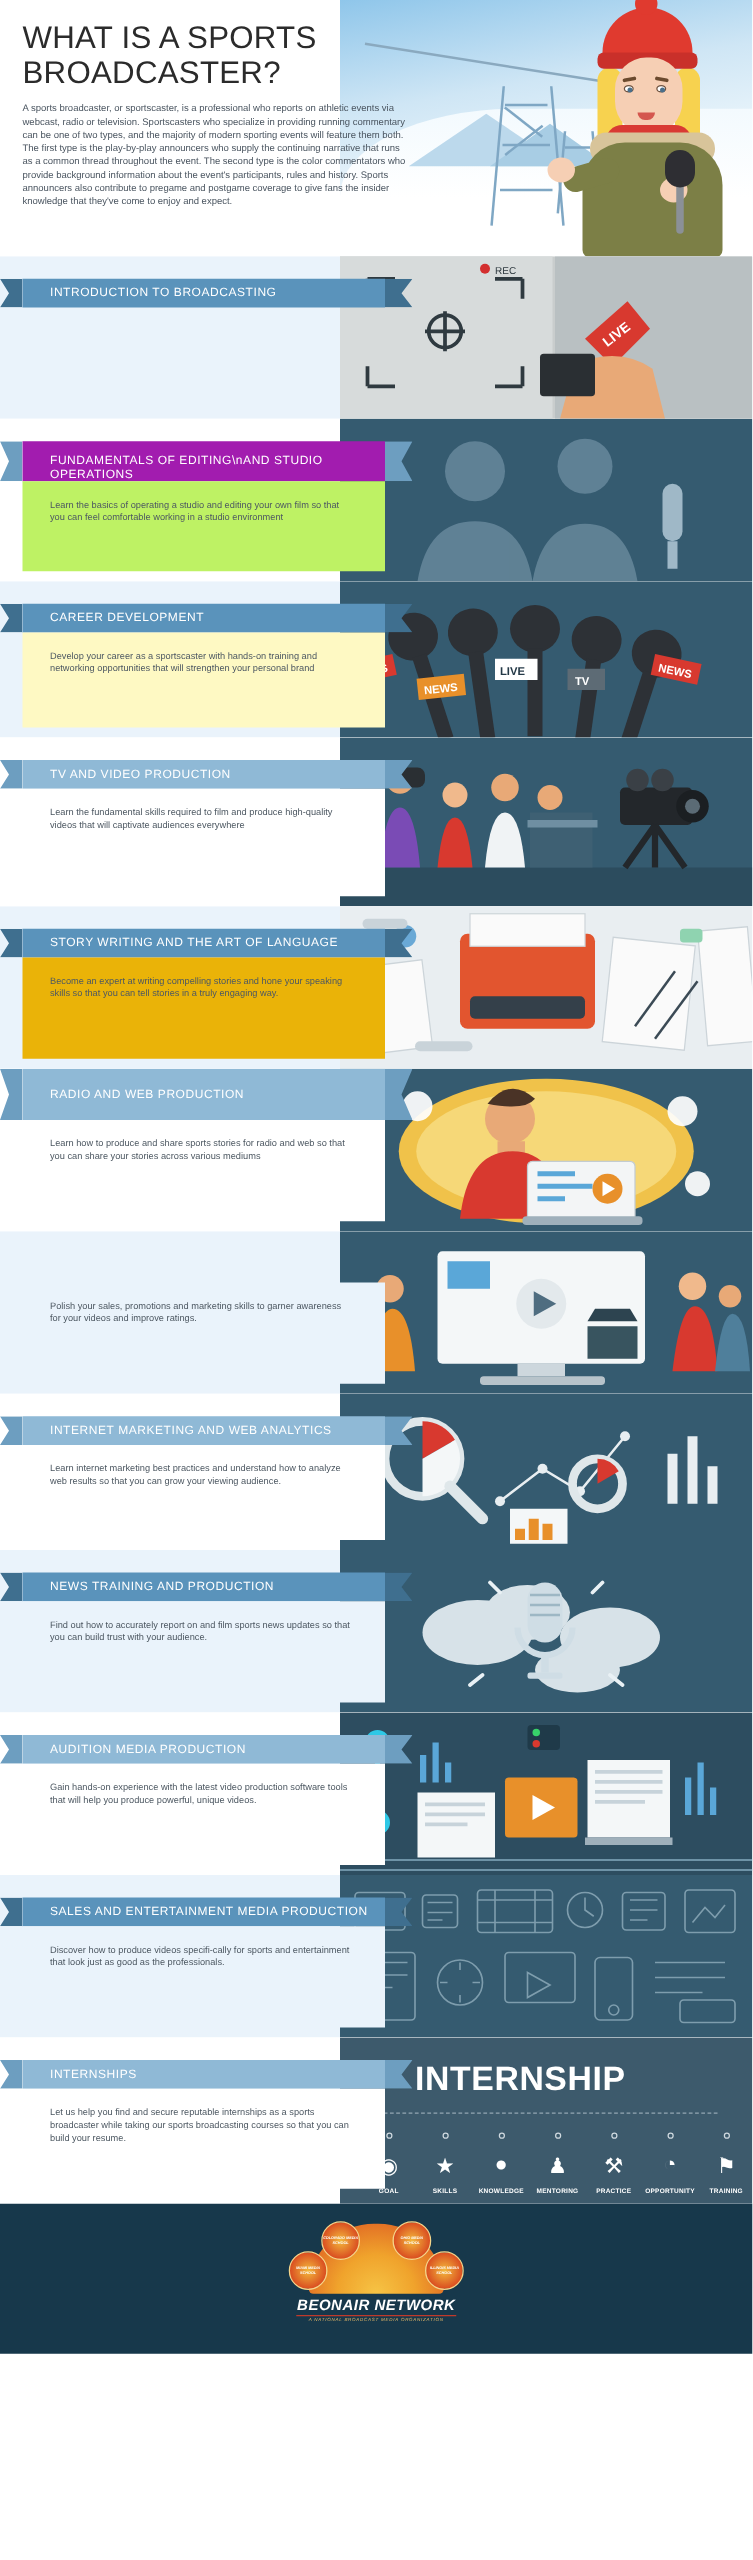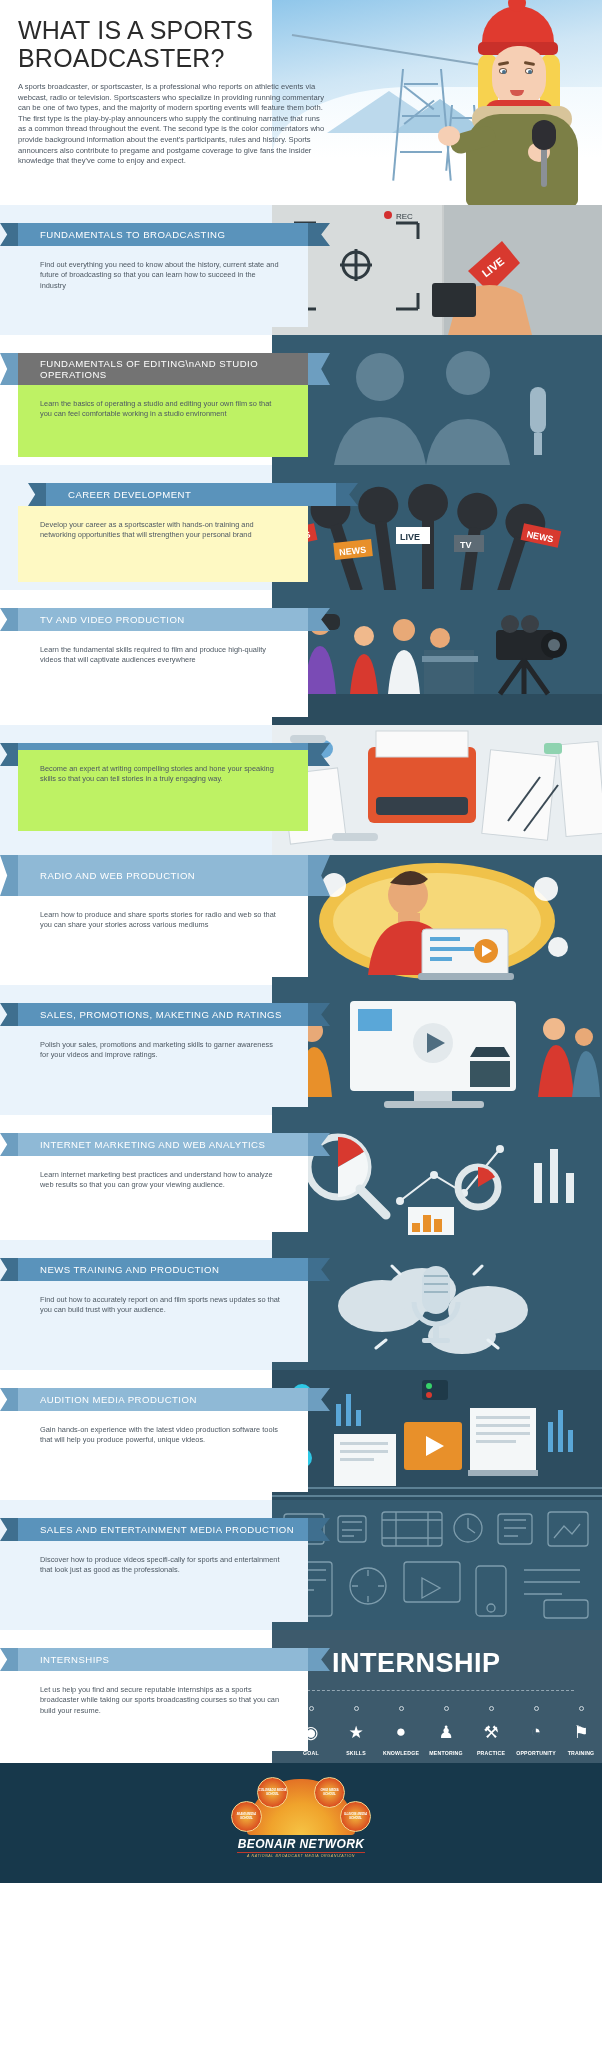--- a/index.html
+++ b/index.html
@@ -207,7 +207,7 @@
     <div class="band-bg" style="background:#eaf3fb"></div>
     <div class="ribbon" style="top:18px;height:23px;background:#5a93bb;">
       <div class="tail-l" style="background:#3f6f8f;clip-path:polygon(0 0,100% 0,100% 100%,0 100%,40% 50%);"></div>
-      <span style="white-space:nowrap">FUNDAMENTALS TO BROADCASTING</span>
+      <span style="white-space:nowrap">INTRODUCTION TO BROADCASTING</span>
       <div class="tail-r" style="background:#3f6f8f;clip-path:polygon(0 0,100% 0,60% 50%,100% 100%,0 100%);"></div>
     </div>
     <div class="card" style="top:41px;height:81px;background:#eaf3fb">

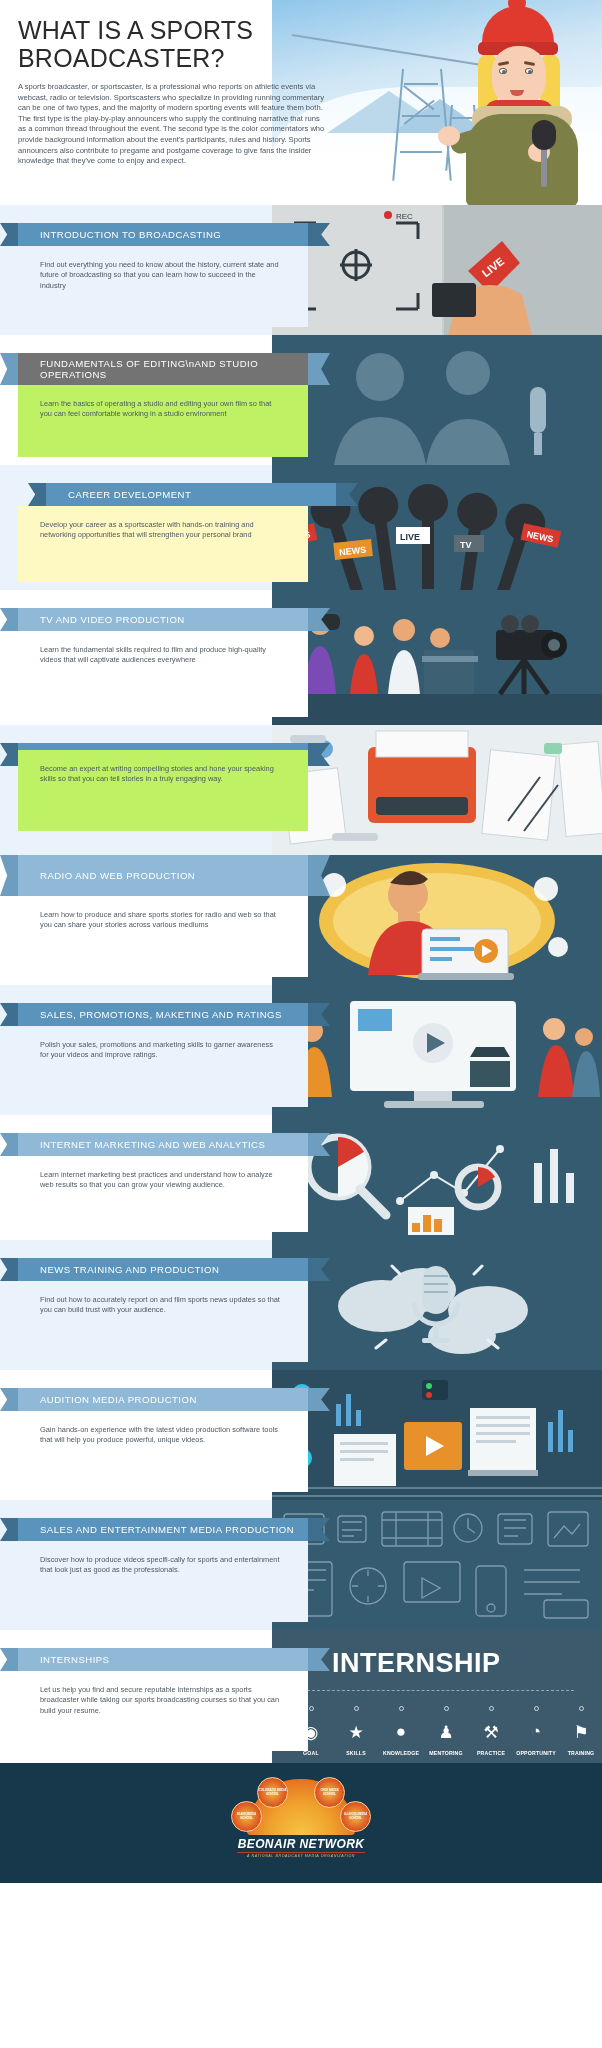--- a/index.html
+++ b/index.html
@@ -209,9 +209,6 @@
       <div class="tail-l" style="background:#3f6f8f;clip-path:polygon(0 0,100% 0,100% 100%,0 100%,40% 50%);"></div>
       <span style="white-space:nowrap">INTRODUCTION TO BROADCASTING</span>
       <div class="tail-r" style="background:#3f6f8f;clip-path:polygon(0 0,100% 0,60% 50%,100% 100%,0 100%);"></div>
-    </div>
-    <div class="card" style="top:41px;height:81px;background:#eaf3fb">
-      <span>Find out everything you need to know about the history, current state and future of broadcasting so that you can learn how to succeed in the industry</span>
     </div>
     </div>
     <div class="sec" style="height: 130px;">

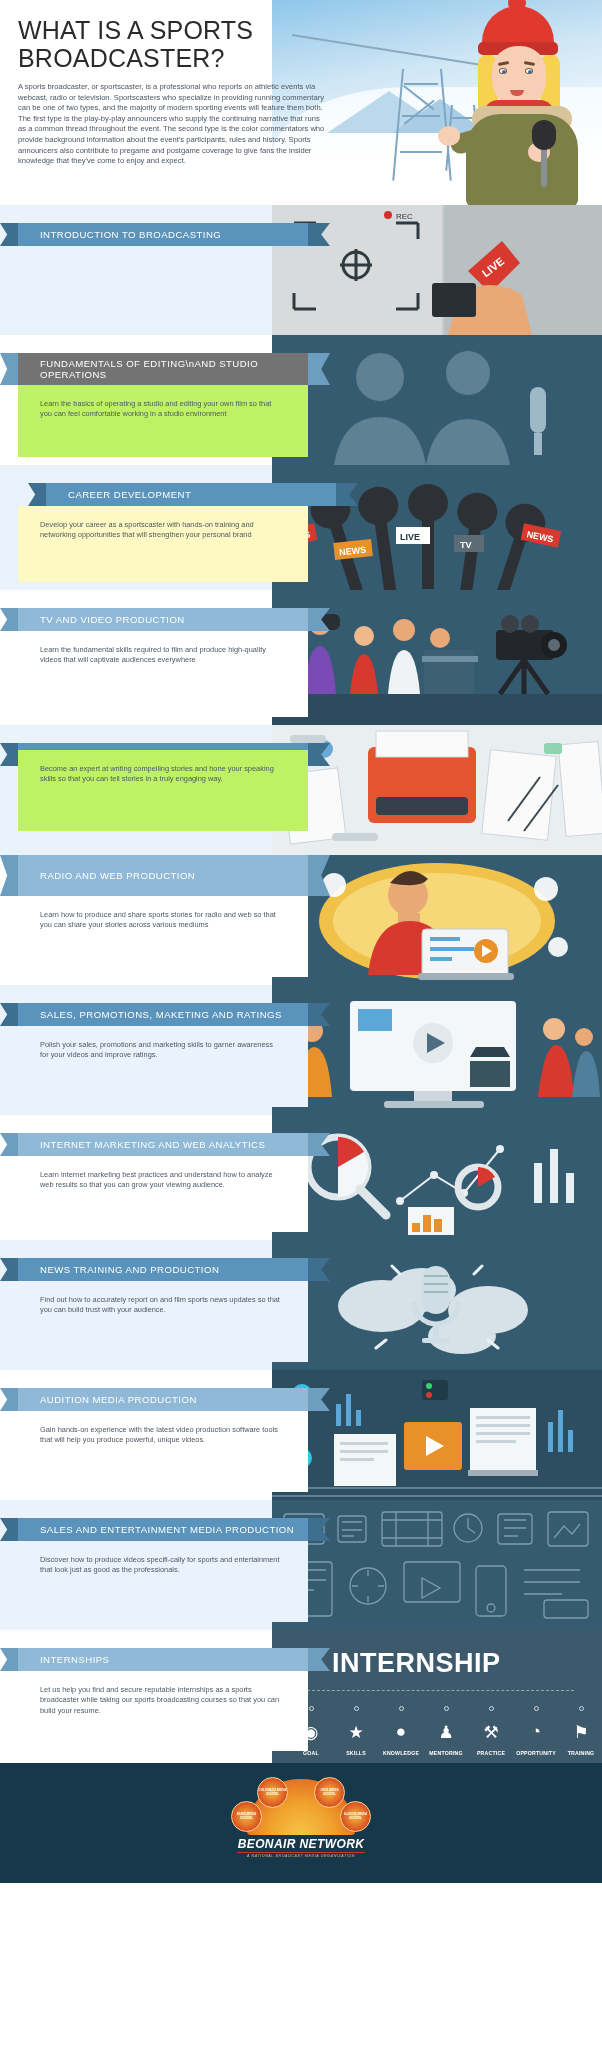--- a/index.html
+++ b/index.html
@@ -228,7 +228,7 @@
       </svg>
       </div>
     <div class="band-bg" style="background:#ffffff"></div>
-    <div class="ribbon" style="top:18px;height:32px;background:#737373;">
+    <div class="ribbon" style="top:18px;height:32px;background:#a21caf;align-items:flex-end;">
       <div class="tail-l" style="background:#6d9ec0;clip-path:polygon(0 0,100% 0,100% 100%,0 100%,40% 50%);"></div>
       <span style="white-space:pre-line">FUNDAMENTALS OF EDITING\nAND STUDIO OPERATIONS</span>
       <div class="tail-r" style="background:#6d9ec0;clip-path:polygon(0 0,100% 0,60% 50%,100% 100%,0 100%);"></div>

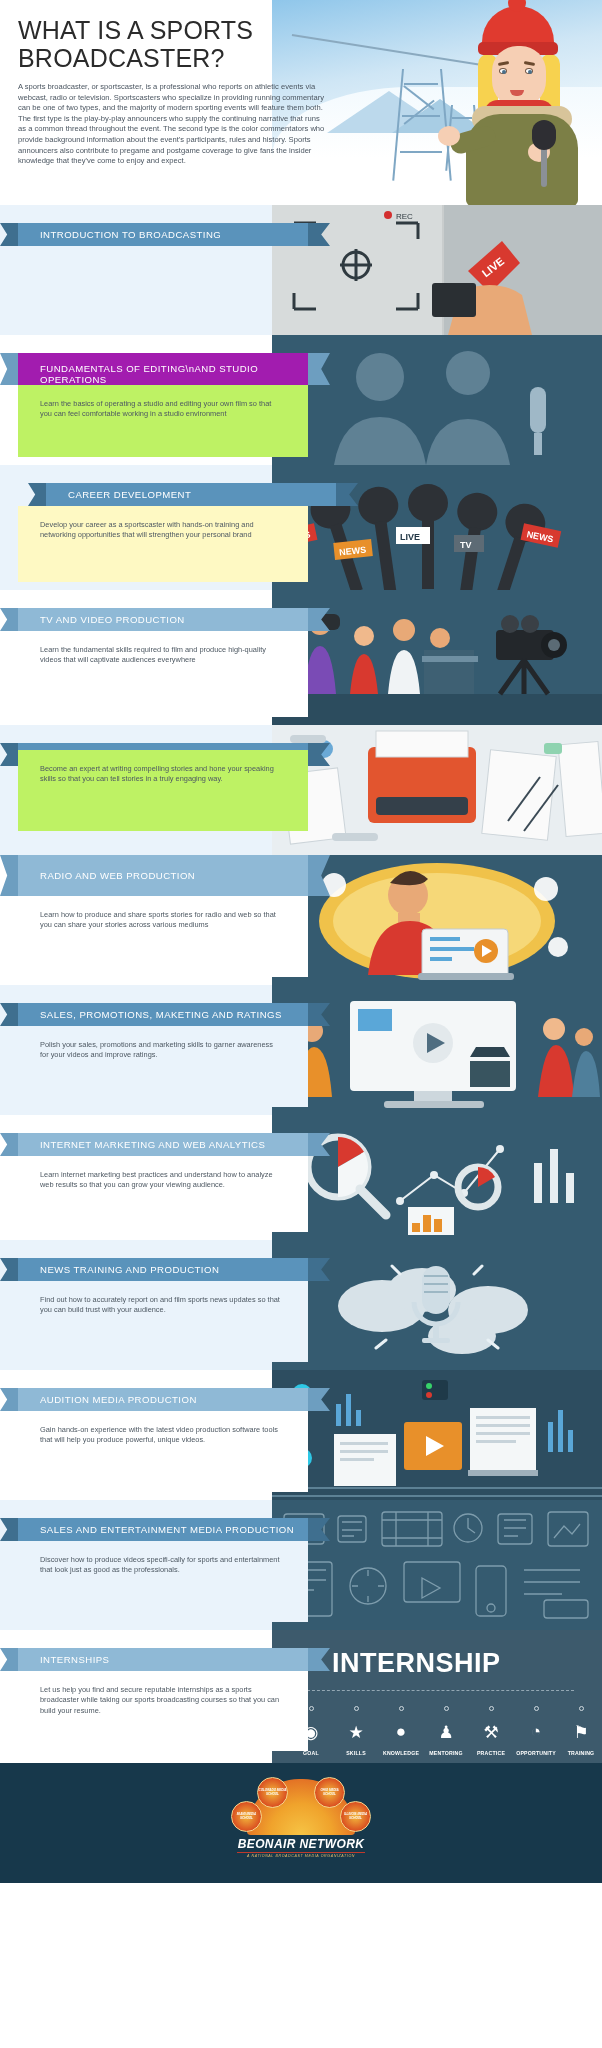--- a/index.html
+++ b/index.html
@@ -277,7 +277,7 @@
       </svg>
       </div>
     <div class="band-bg" style="background:#eaf3fb"></div>
-    <div class="ribbon" style="top:18px;height:23px;background:#5a93bb;margin-left:28px;">
+    <div class="ribbon" style="top:18px;height:23px;background:#5a93bb;">
       <div class="tail-l" style="background:#3f6f8f;clip-path:polygon(0 0,100% 0,100% 100%,0 100%,40% 50%);"></div>
       <span style="white-space:nowrap">CAREER DEVELOPMENT</span>
       <div class="tail-r" style="background:#3f6f8f;clip-path:polygon(0 0,100% 0,60% 50%,100% 100%,0 100%);"></div>

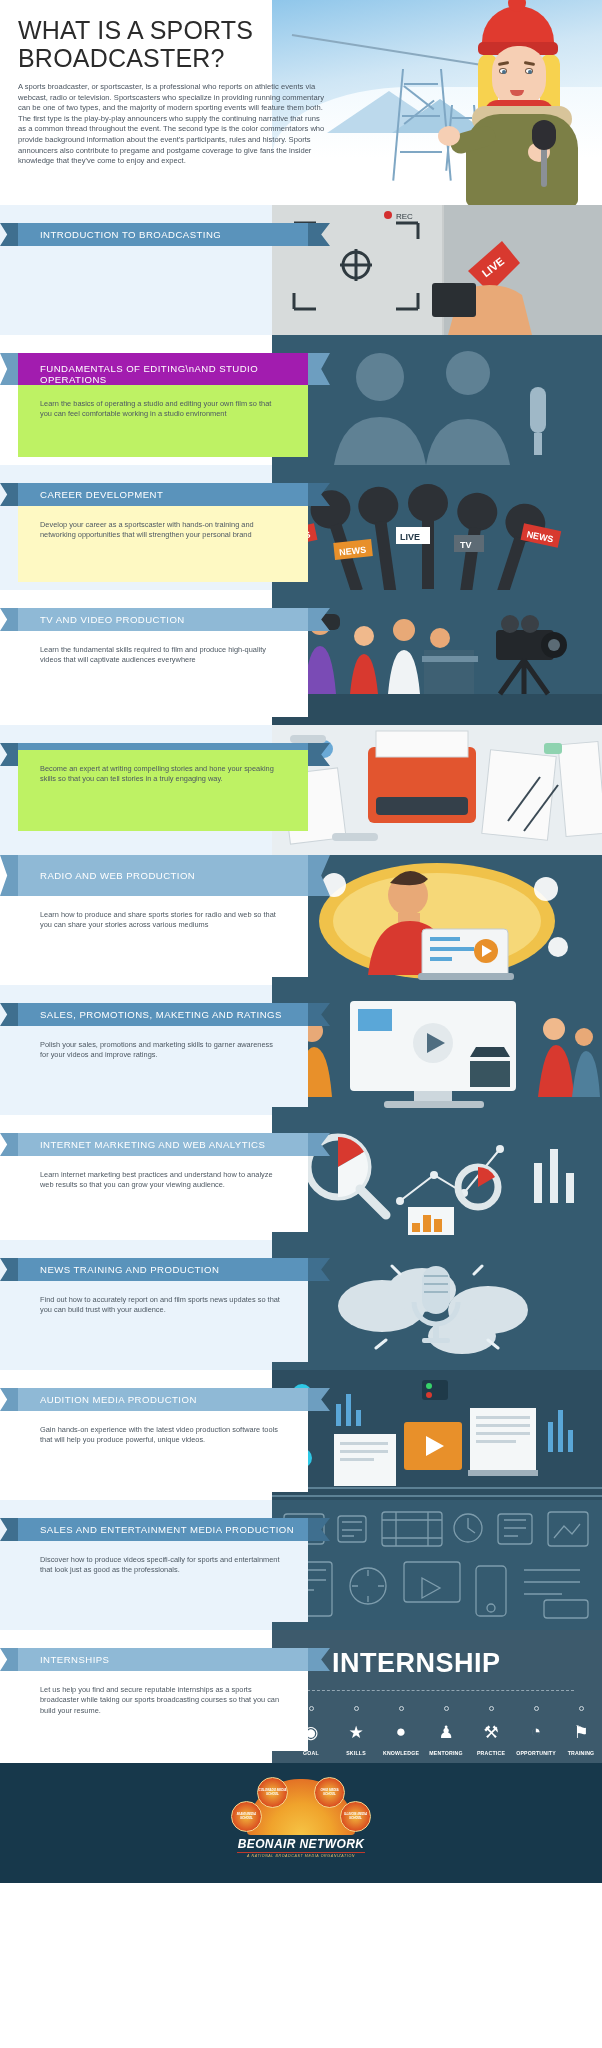--- a/index.html
+++ b/index.html
@@ -357,7 +357,7 @@
       <span style="white-space:nowrap">STORY WRITING AND THE ART OF LANGUAGE</span>
       <div class="tail-r" style="background:#3f6f8f;clip-path:polygon(0 0,100% 0,60% 50%,100% 100%,0 100%);"></div>
     </div>
-    <div class="card" style="top:25px;height:81px;background:#bef264">
+    <div class="card" style="top:41px;height:81px;background:#eab308">
       <span>Become an expert at writing compelling stories and hone your speaking skills so that you can tell stories in a truly engaging way.</span>
     </div>
     </div>

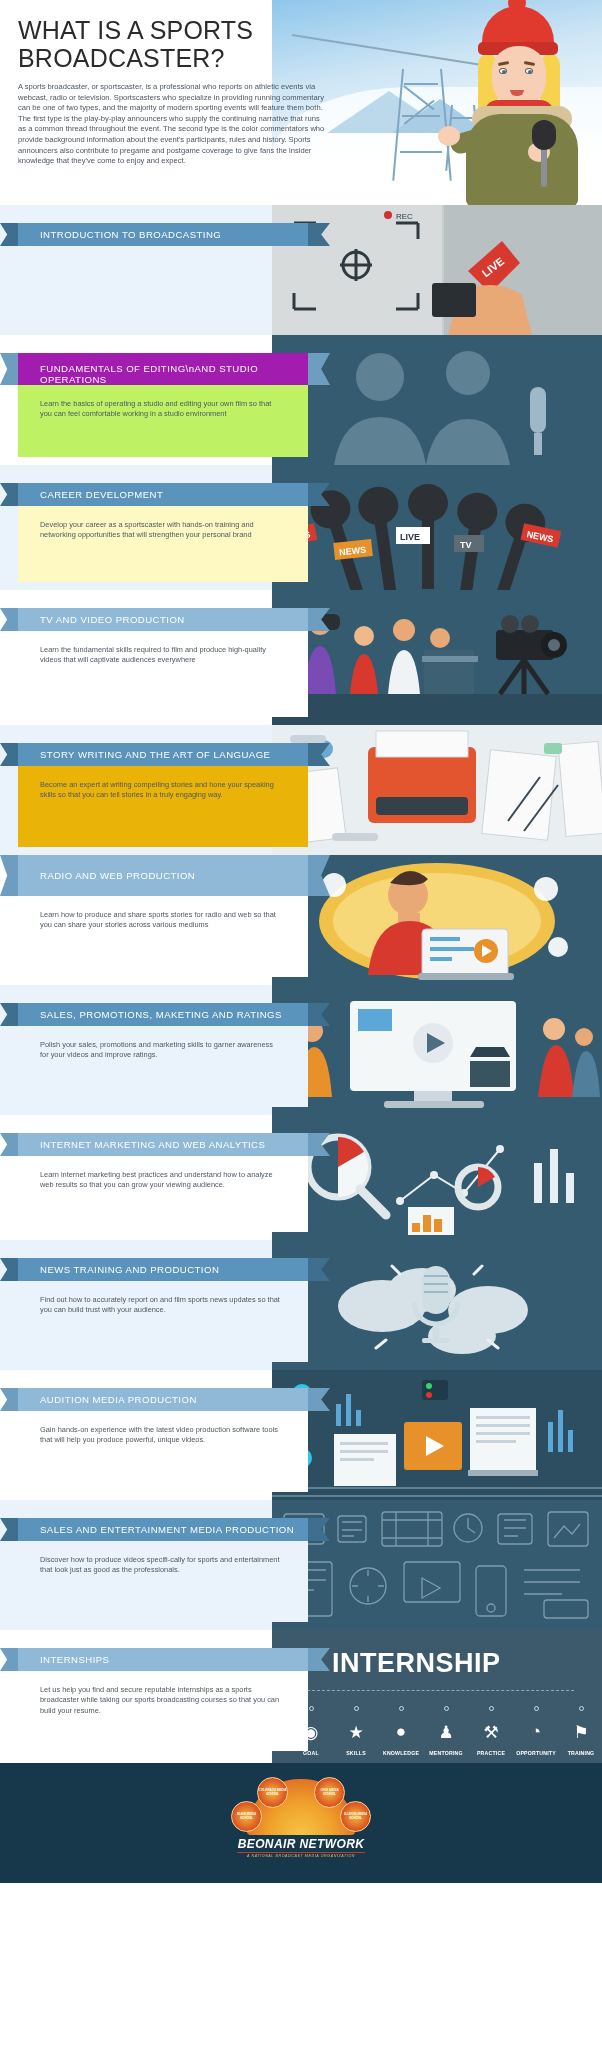--- a/index.html
+++ b/index.html
@@ -428,11 +428,6 @@
       </svg>
       </div>
     <div class="band-bg" style="background:#eaf3fb"></div>
-    <div class="ribbon" style="top:18px;height:23px;background:#5a93bb;">
-      <div class="tail-l" style="background:#3f6f8f;clip-path:polygon(0 0,100% 0,100% 100%,0 100%,40% 50%);"></div>
-      <span style="white-space:nowrap">SALES, PROMOTIONS, MAKETING AND RATINGS</span>
-      <div class="tail-r" style="background:#3f6f8f;clip-path:polygon(0 0,100% 0,60% 50%,100% 100%,0 100%);"></div>
-    </div>
     <div class="card" style="top:41px;height:81px;background:#eaf3fb">
       <span>Polish your sales, promotions and marketing skills to garner awareness for your videos and improve ratings.</span>
     </div>

